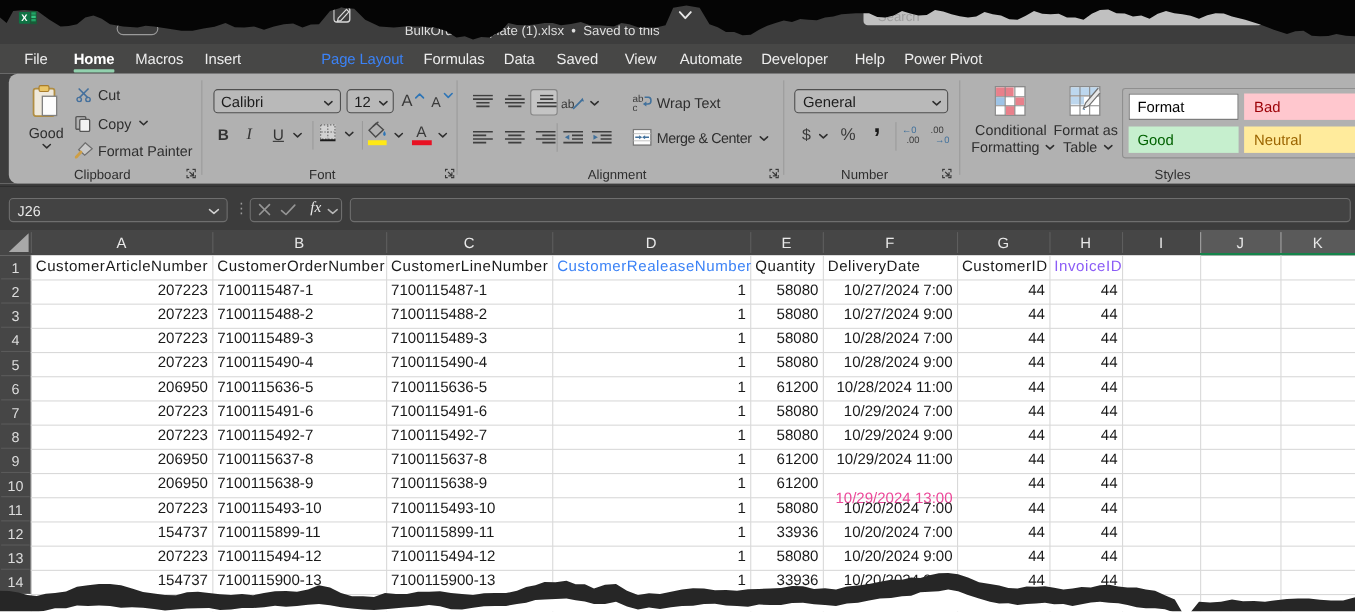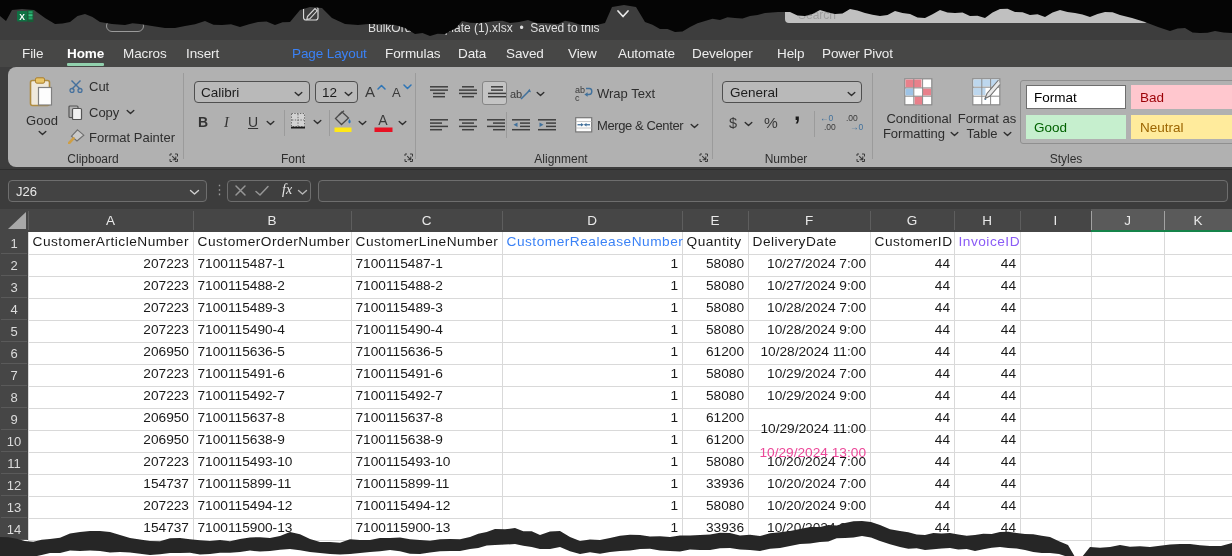--- a/index.html
+++ b/index.html
@@ -470,7 +470,7 @@
 <div style="position:absolute;left:355.5px;top:410px;font:normal 13.7px 'Liberation Sans', sans-serif;color:#1a1a1a;white-space:nowrap;letter-spacing:0px;">7100115637-8</div>
 <div style="position:absolute;right:554px;top:410px;font:normal 13.7px 'Liberation Sans', sans-serif;color:#1a1a1a;white-space:nowrap;letter-spacing:0px;">1</div>
 <div style="position:absolute;right:488px;top:410px;font:normal 13.7px 'Liberation Sans', sans-serif;color:#1a1a1a;white-space:nowrap;letter-spacing:0px;">61200</div>
-<div style="position:absolute;right:366px;top:410px;font:normal 13.7px 'Liberation Sans', sans-serif;color:#1a1a1a;white-space:nowrap;letter-spacing:0px;margin-top:11px;">10/29/2024 11:00</div>
+<div style="position:absolute;right:366px;top:410px;font:normal 13.7px 'Liberation Sans', sans-serif;color:#1a1a1a;white-space:nowrap;letter-spacing:0px;">10/29/2024 11:00</div>
 <div style="position:absolute;right:282px;top:410px;font:normal 13.7px 'Liberation Sans', sans-serif;color:#1a1a1a;white-space:nowrap;letter-spacing:0px;">44</div>
 <div style="position:absolute;right:216px;top:410px;font:normal 13.7px 'Liberation Sans', sans-serif;color:#1a1a1a;white-space:nowrap;letter-spacing:0px;">44</div>
 <div style="position:absolute;right:1043px;top:432px;font:normal 13.7px 'Liberation Sans', sans-serif;color:#1a1a1a;white-space:nowrap;letter-spacing:0px;">206950</div>

